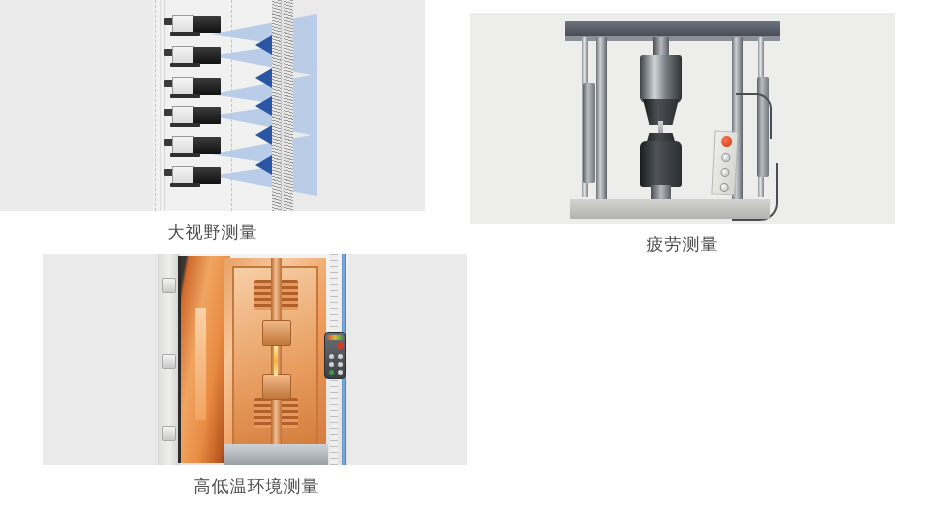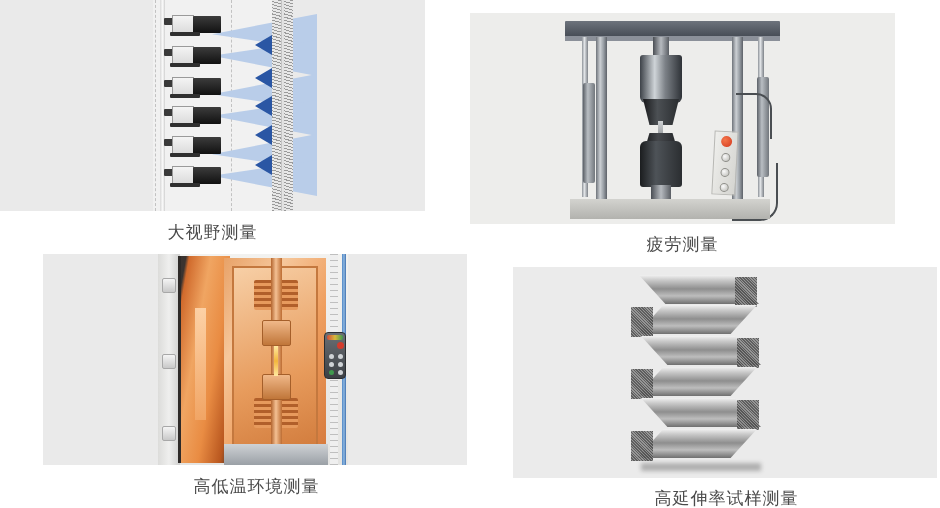--- a/index.html
+++ b/index.html
@@ -487,28 +487,6 @@
     <div class="caption">高低温环境测量</div>
   </div>
 
-  <div class="card card-br">
-    <div class="plate">
-      <div class="viz4">
-        <div class="zigwrap">
-          <div class="zz a" style="left:8px;  top:0px;"></div>
-          <div class="edge" style="left:104px; top:2px;"></div>
-          <div class="zz b" style="left:6px;  top:30px;"></div>
-          <div class="edge" style="left:0px;   top:32px;"></div>
-          <div class="zz a" style="left:10px; top:61px;"></div>
-          <div class="edge" style="left:106px; top:63px;"></div>
-          <div class="zz b" style="left:6px;  top:92px;"></div>
-          <div class="edge" style="left:0px;   top:94px;"></div>
-          <div class="zz a" style="left:10px; top:123px;"></div>
-          <div class="edge" style="left:106px; top:125px;"></div>
-          <div class="zz b" style="left:6px;  top:154px;"></div>
-          <div class="edge" style="left:0px;   top:156px;"></div>
-          <div class="shadow" style="left:10px; top:188px;"></div>
-        </div>
-      </div>
-    </div>
-    <div class="caption">高延伸率试样测量</div>
-  </div>
 
 </div>
 

